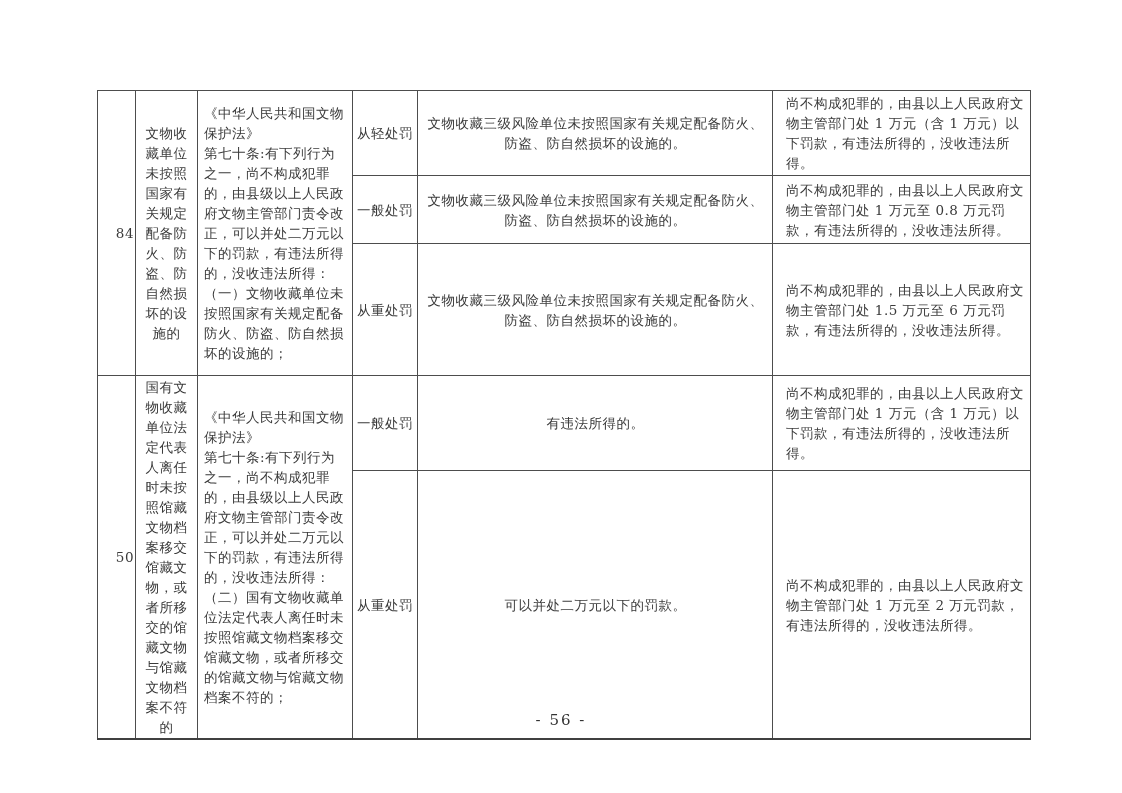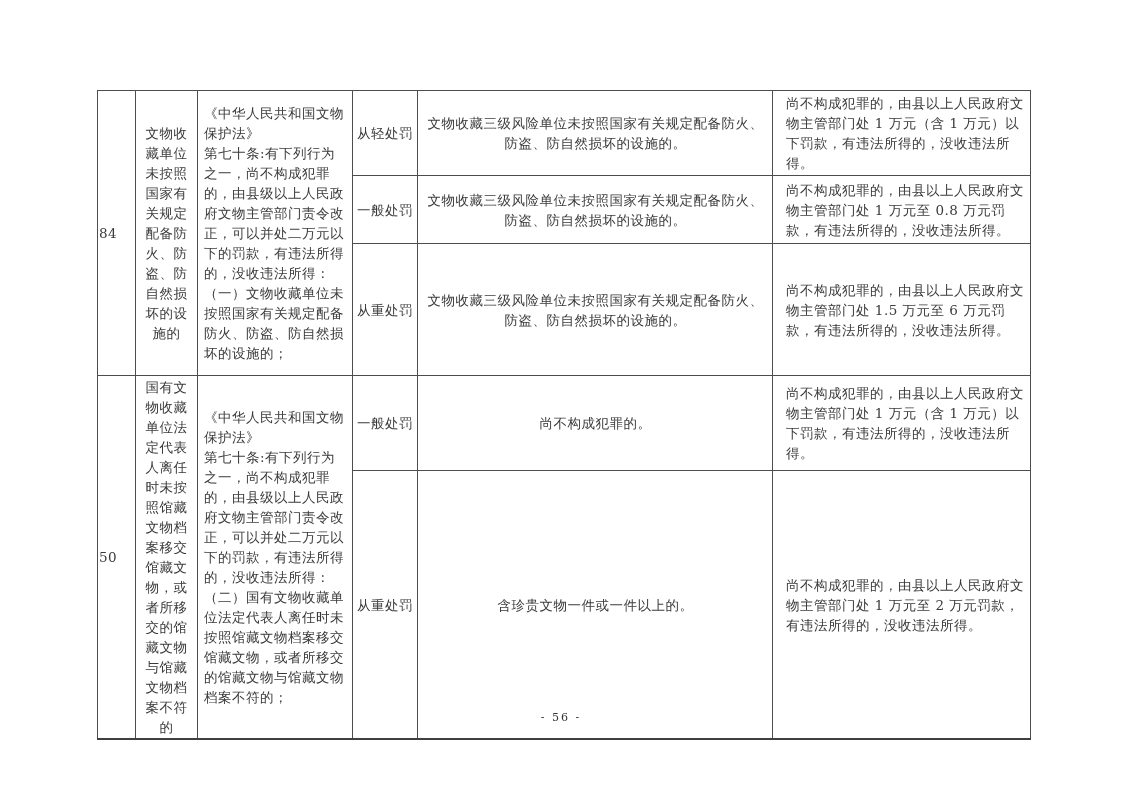--- a/index.html
+++ b/index.html
@@ -28,7 +28,7 @@
     word-break:break-all;
   }
   td.c-no{
-    text-align:left;
+    text-align:right;
     vertical-align:middle;
     font-size:14px;
     letter-spacing:0;

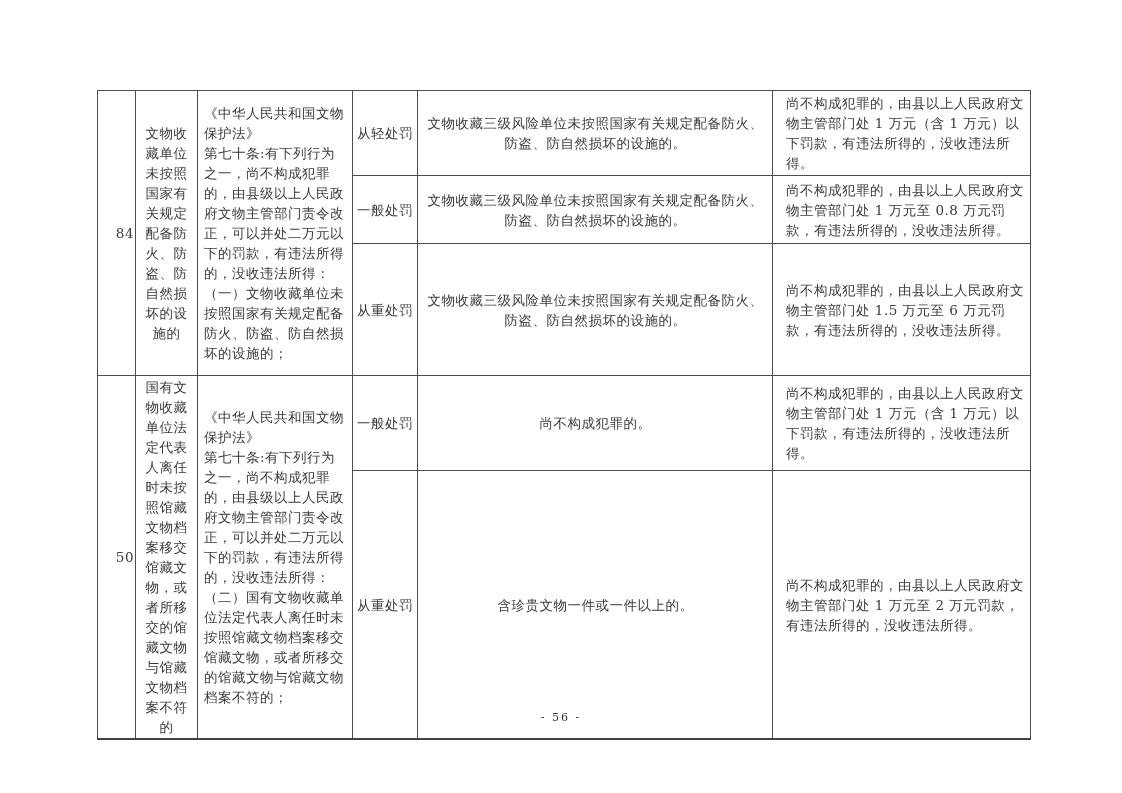--- a/index.html
+++ b/index.html
@@ -120,7 +120,7 @@
           <div class="legal-p">第七十条:有下列行为之一，尚不构成犯罪的，由县级以上人民政府文物主管部门责令改正，可以并处二万元以下的罚款，有违法所得的，没收违法所得：（二）国有文物收藏单位法定代表人离任时未按照馆藏文物档案移交馆藏文物，或者所移交的馆藏文物与馆藏文物档案不符的；</div>
         </td>
         <td class="c-level">一般处罚</td>
-        <td class="c-circ">尚不构成犯罪的。</td>
+        <td class="c-circ">有违法所得的。</td>
         <td class="c-pen">尚不构成犯罪的，由县以上人民政府文物主管部门处 1 万元（含 1 万元）以下罚款，有违法所得的，没收违法所得。</td>
       </tr>
       <tr class="h239">

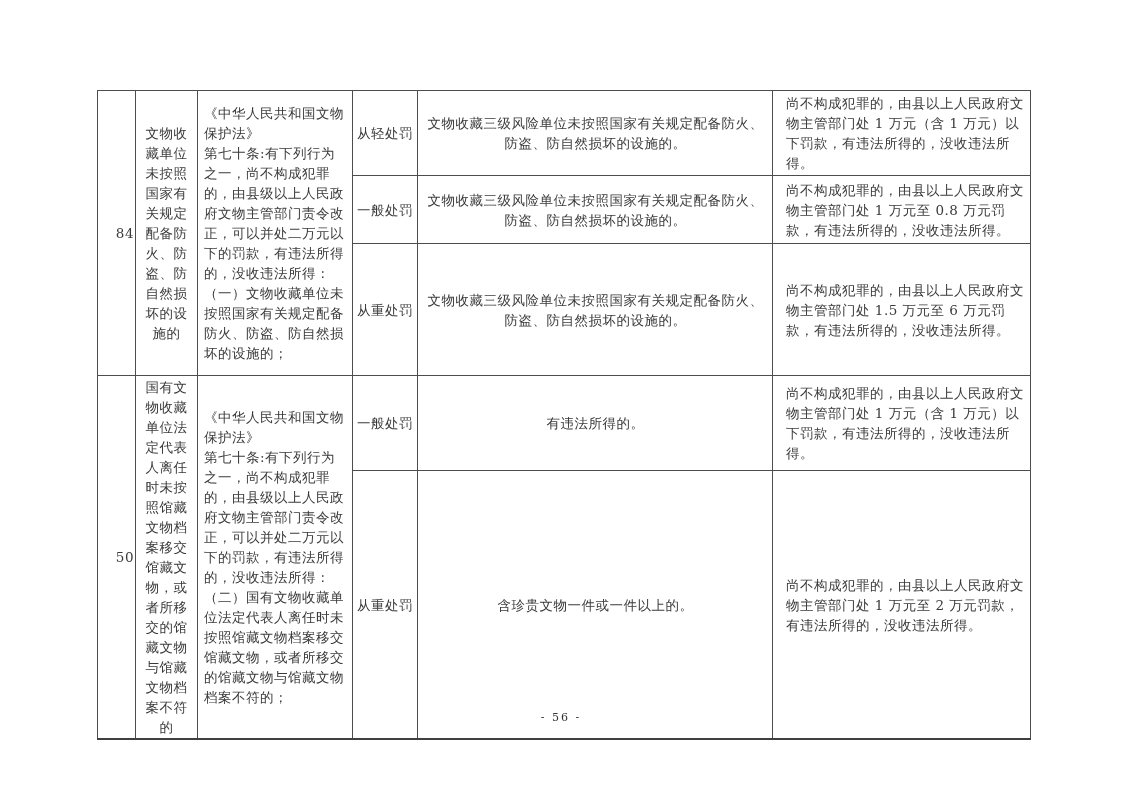--- a/index.html
+++ b/index.html
@@ -125,7 +125,7 @@
       </tr>
       <tr class="h239">
         <td class="c-level">从重处罚</td>
-        <td class="c-circ">含珍贵文物一件或一件以上的。</td>
+        <td class="c-circ">可以并处二万元以下的罚款。</td>
         <td class="c-pen">尚不构成犯罪的，由县以上人民政府文物主管部门处 1 万元至 2 万元罚款，有违法所得的，没收违法所得。</td>
       </tr>
     </tbody>

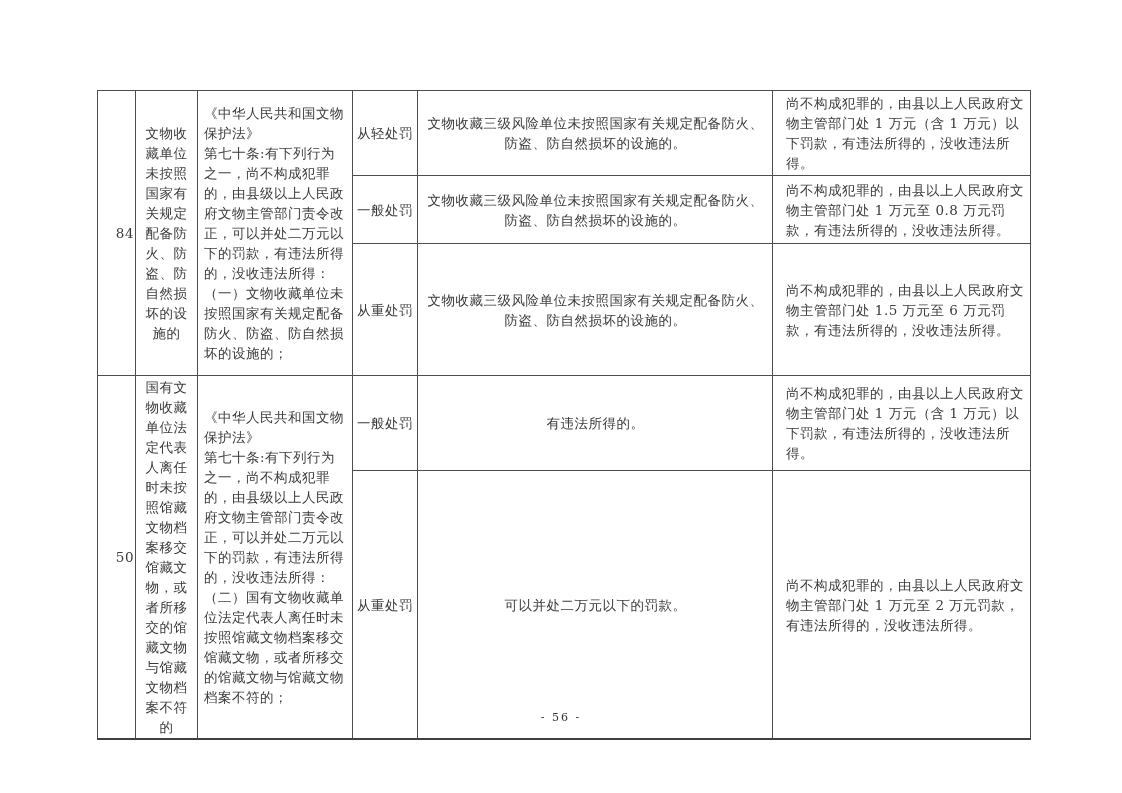--- a/index.html
+++ b/index.html
@@ -69,7 +69,7 @@
     position:absolute;
     left:0;top:711px;width:100%;
     text-align:center;
-    font-size:11px;
+    font-size:15px;
     letter-spacing:2px;
     color:#333333;
   }

